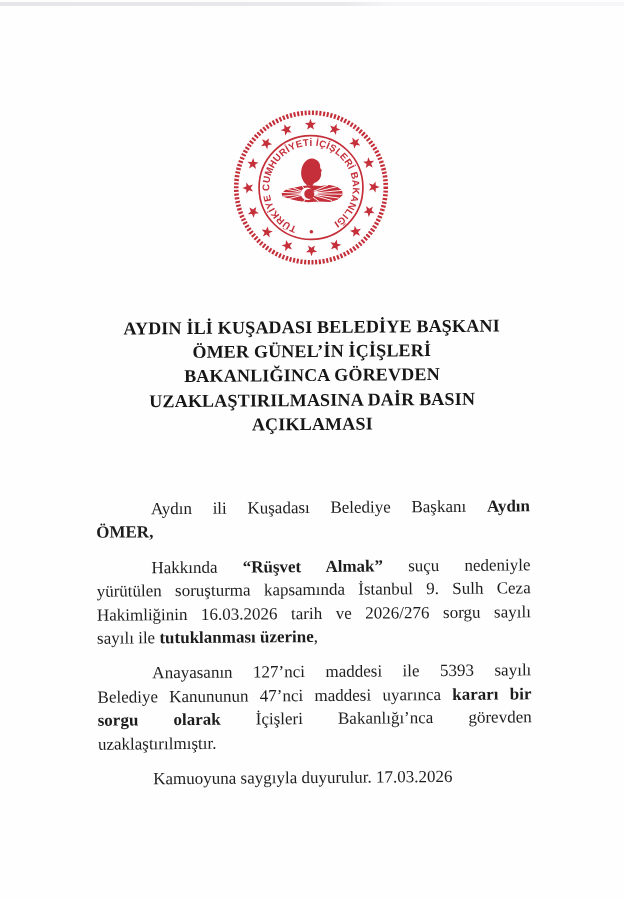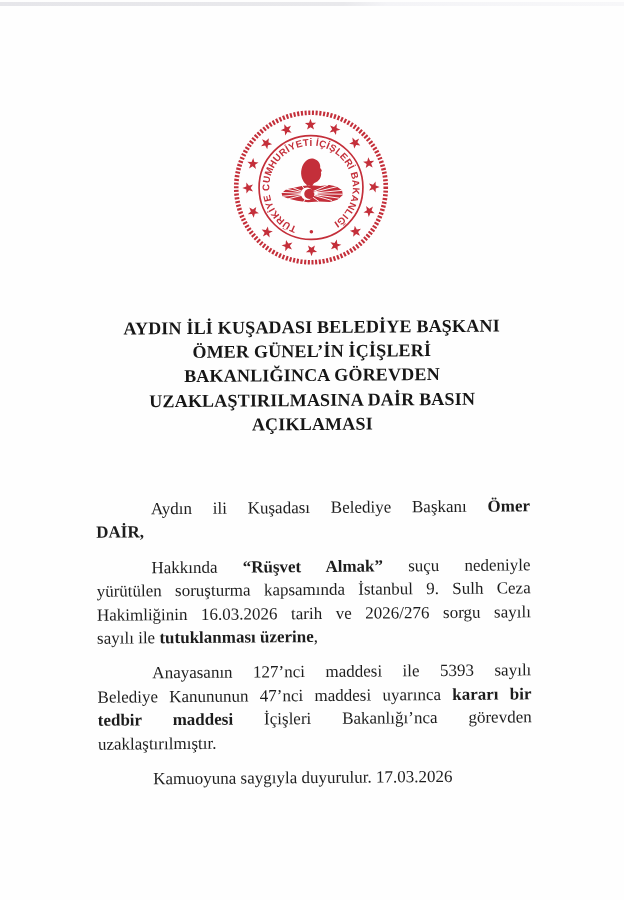--- a/index.html
+++ b/index.html
@@ -115,7 +115,7 @@
 
     <div class="body-text" id="body-root">
         <div class="paragraph">
-          <div class="line justify indent"><span>Aydın ili Kuşadası Belediye Başkanı </span><span class="bold">Ömer</span></div>
+          <div class="line justify indent"><span>Aydın ili Kuşadası Belediye Başkanı </span><span class="bold">Aydın</span></div>
           <div class="line"><span class="bold">DAİR,</span></div>
         </div>
         <div class="paragraph">

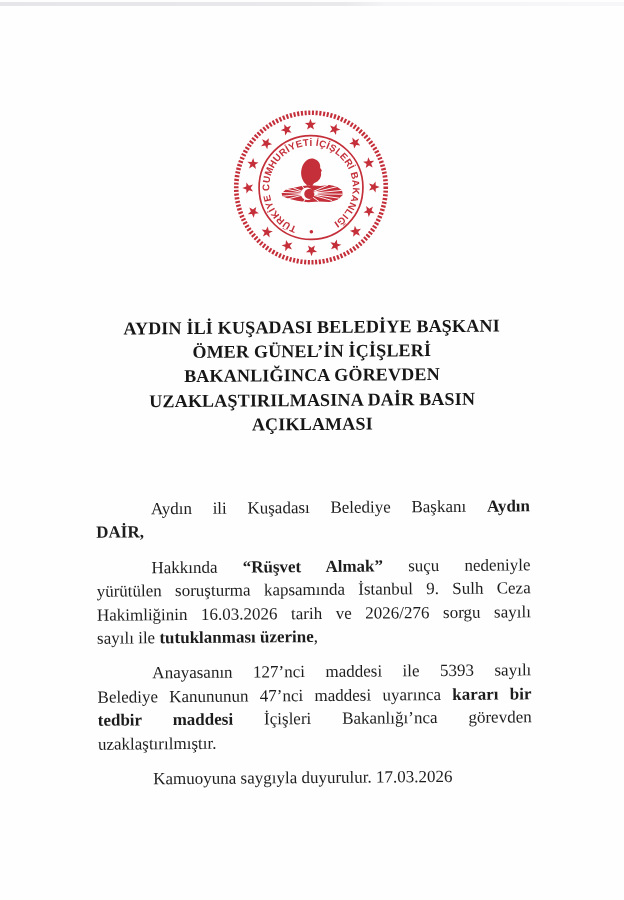--- a/index.html
+++ b/index.html
@@ -116,7 +116,7 @@
     <div class="body-text" id="body-root">
         <div class="paragraph">
           <div class="line justify indent"><span>Aydın ili Kuşadası Belediye Başkanı </span><span class="bold">Aydın</span></div>
-          <div class="line"><span class="bold">DAİR,</span></div>
+          <div class="line"><span class="bold">ÖMER,</span></div>
         </div>
         <div class="paragraph">
           <div class="line justify indent"><span>Hakkında </span><span class="bold">“Rüşvet Almak”</span><span> suçu nedeniyle</span></div>

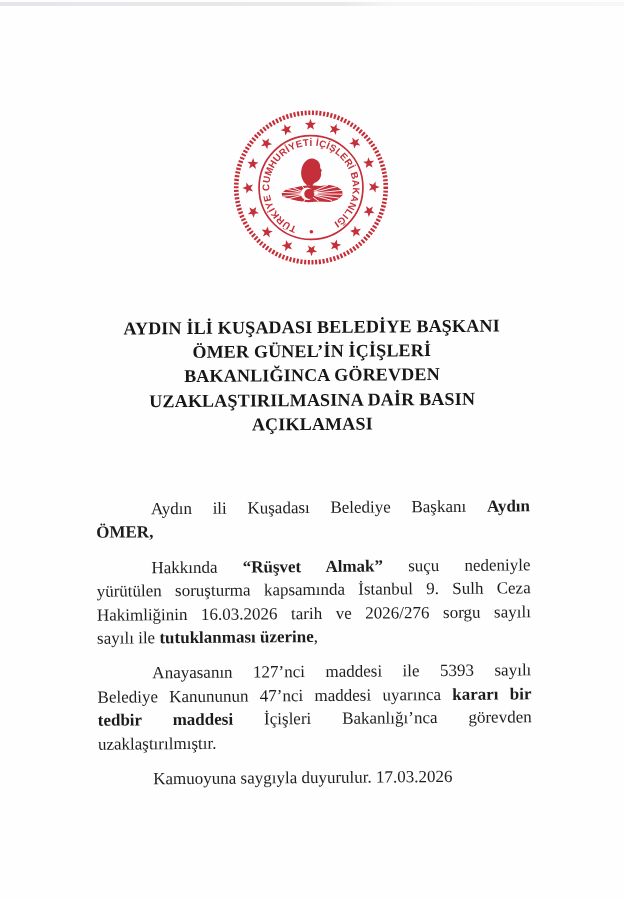--- a/index.html
+++ b/index.html
@@ -127,7 +127,7 @@
         <div class="paragraph">
           <div class="line justify indent"><span>Anayasanın 127’nci maddesi ile 5393 sayılı</span></div>
           <div class="line justify"><span>Belediye Kanununun 47’nci maddesi uyarınca </span><span class="bold">kararı bir</span></div>
-          <div class="line justify"><span class="bold">tedbir maddesi</span><span> İçişleri Bakanlığı’nca görevden</span></div>
+          <div class="line justify"><span class="bold">sorgu olarak</span><span> İçişleri Bakanlığı’nca görevden</span></div>
           <div class="line"><span>uzaklaştırılmıştır.</span></div>
         </div>
         <div class="paragraph">

